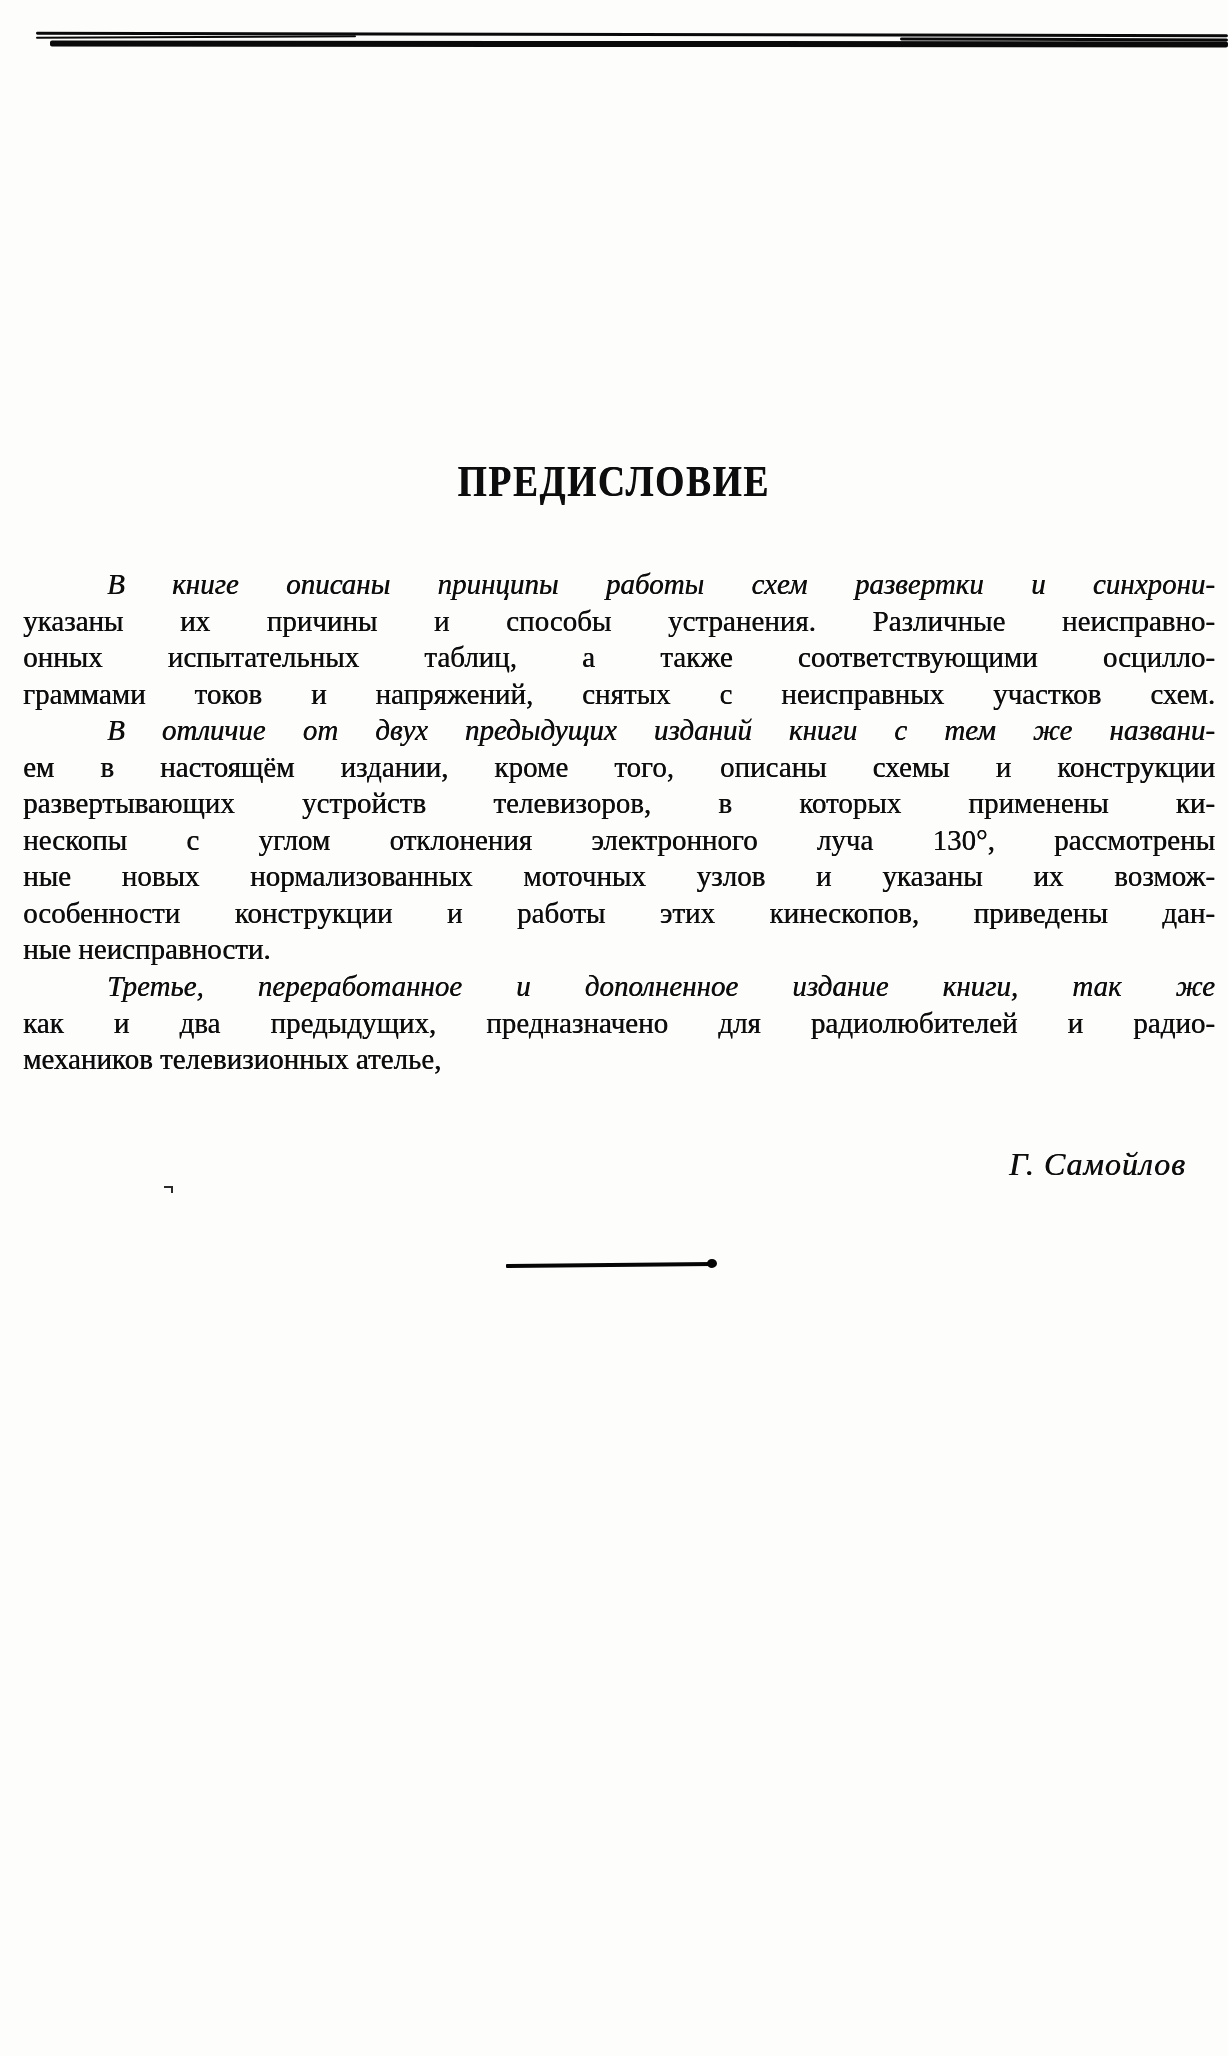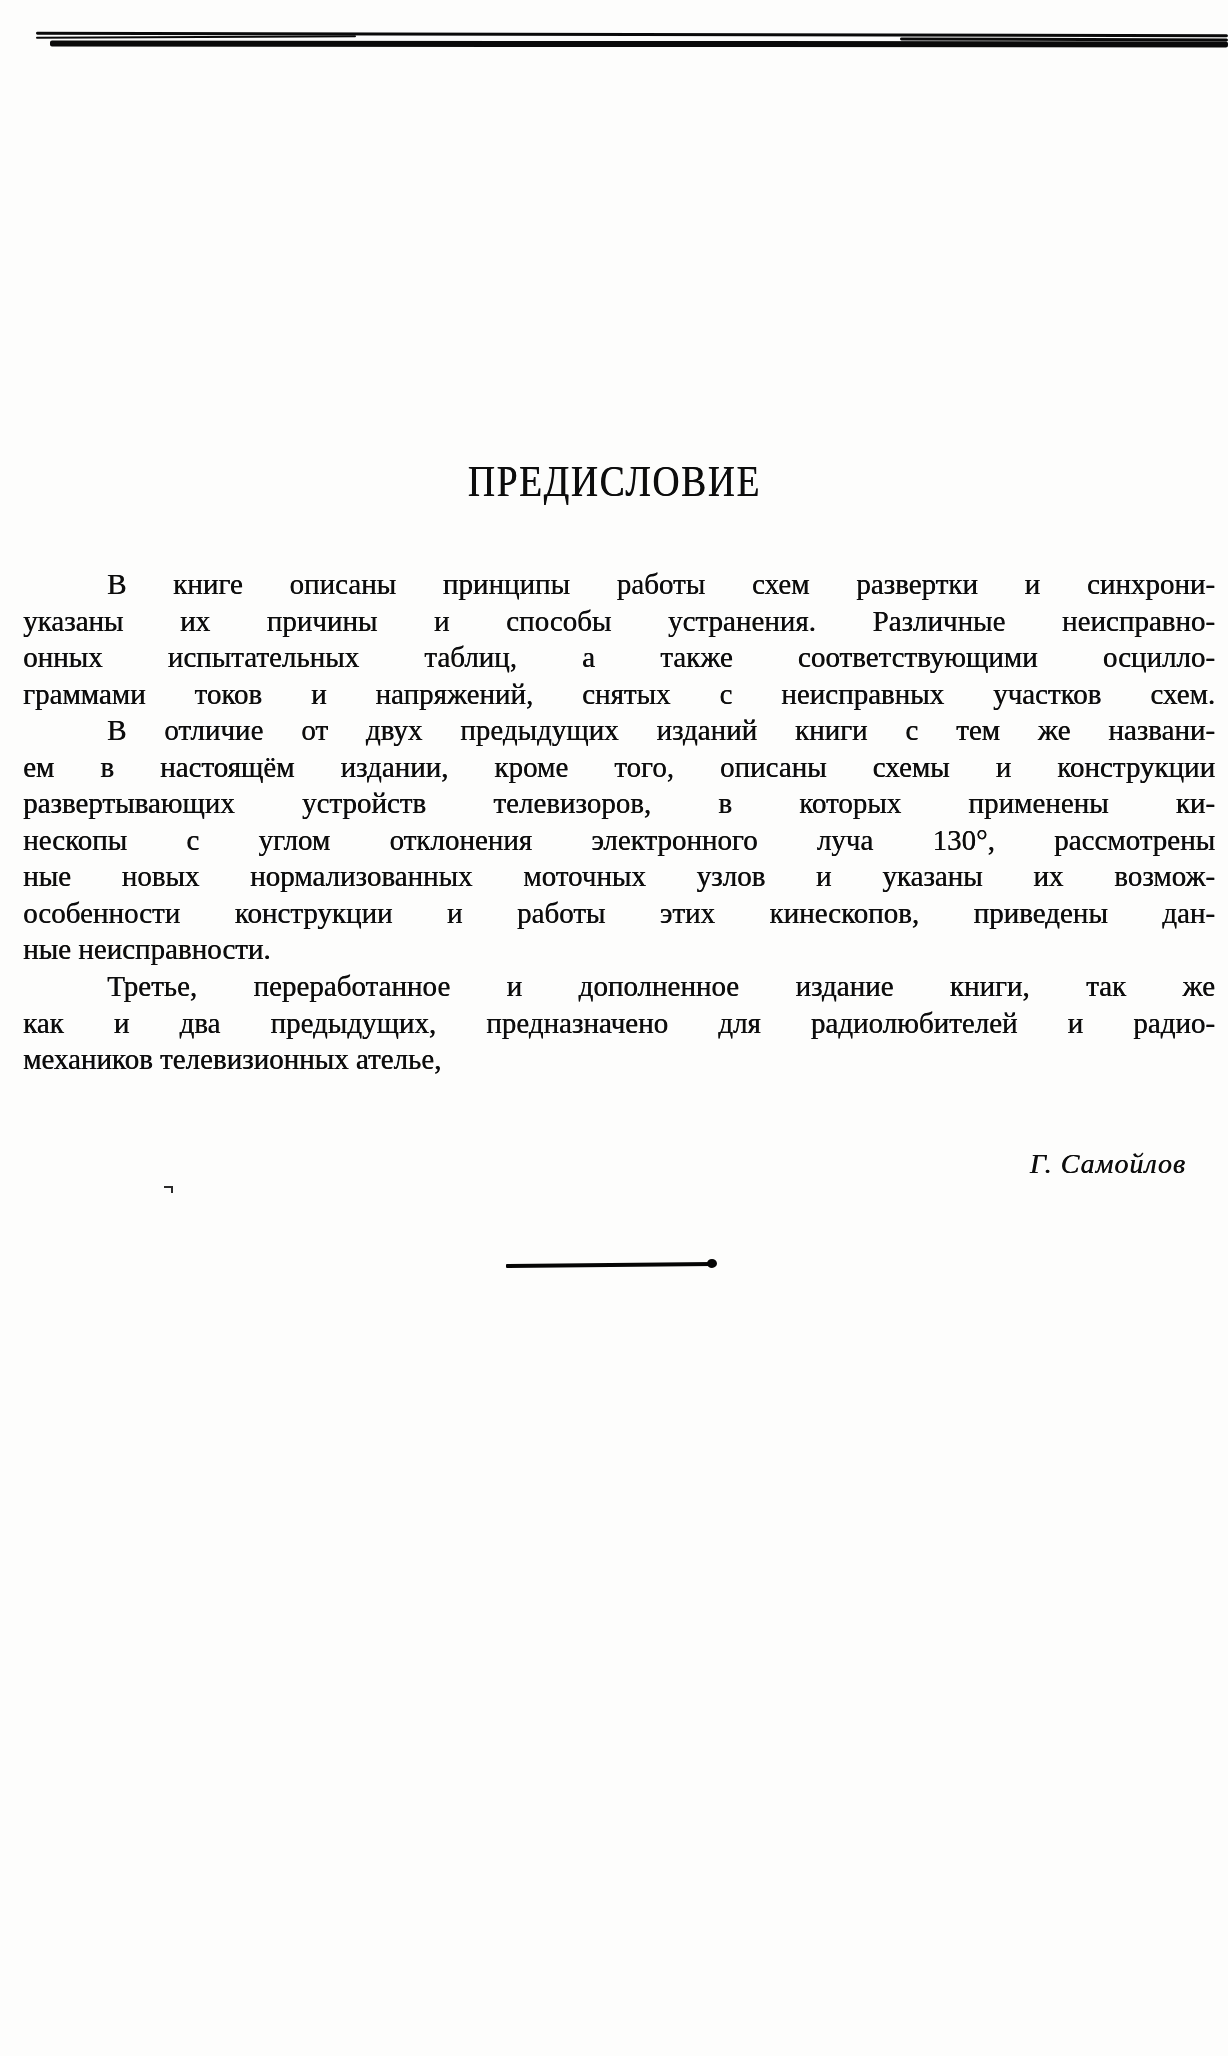--- a/index.html
+++ b/index.html
@@ -28,7 +28,7 @@
     text-align: center;
     font-size: 44px;
     line-height: 48px;
-    font-weight: 400;
+    font-weight: 700;
   }
   .title .title-text {
     display: inline-block;

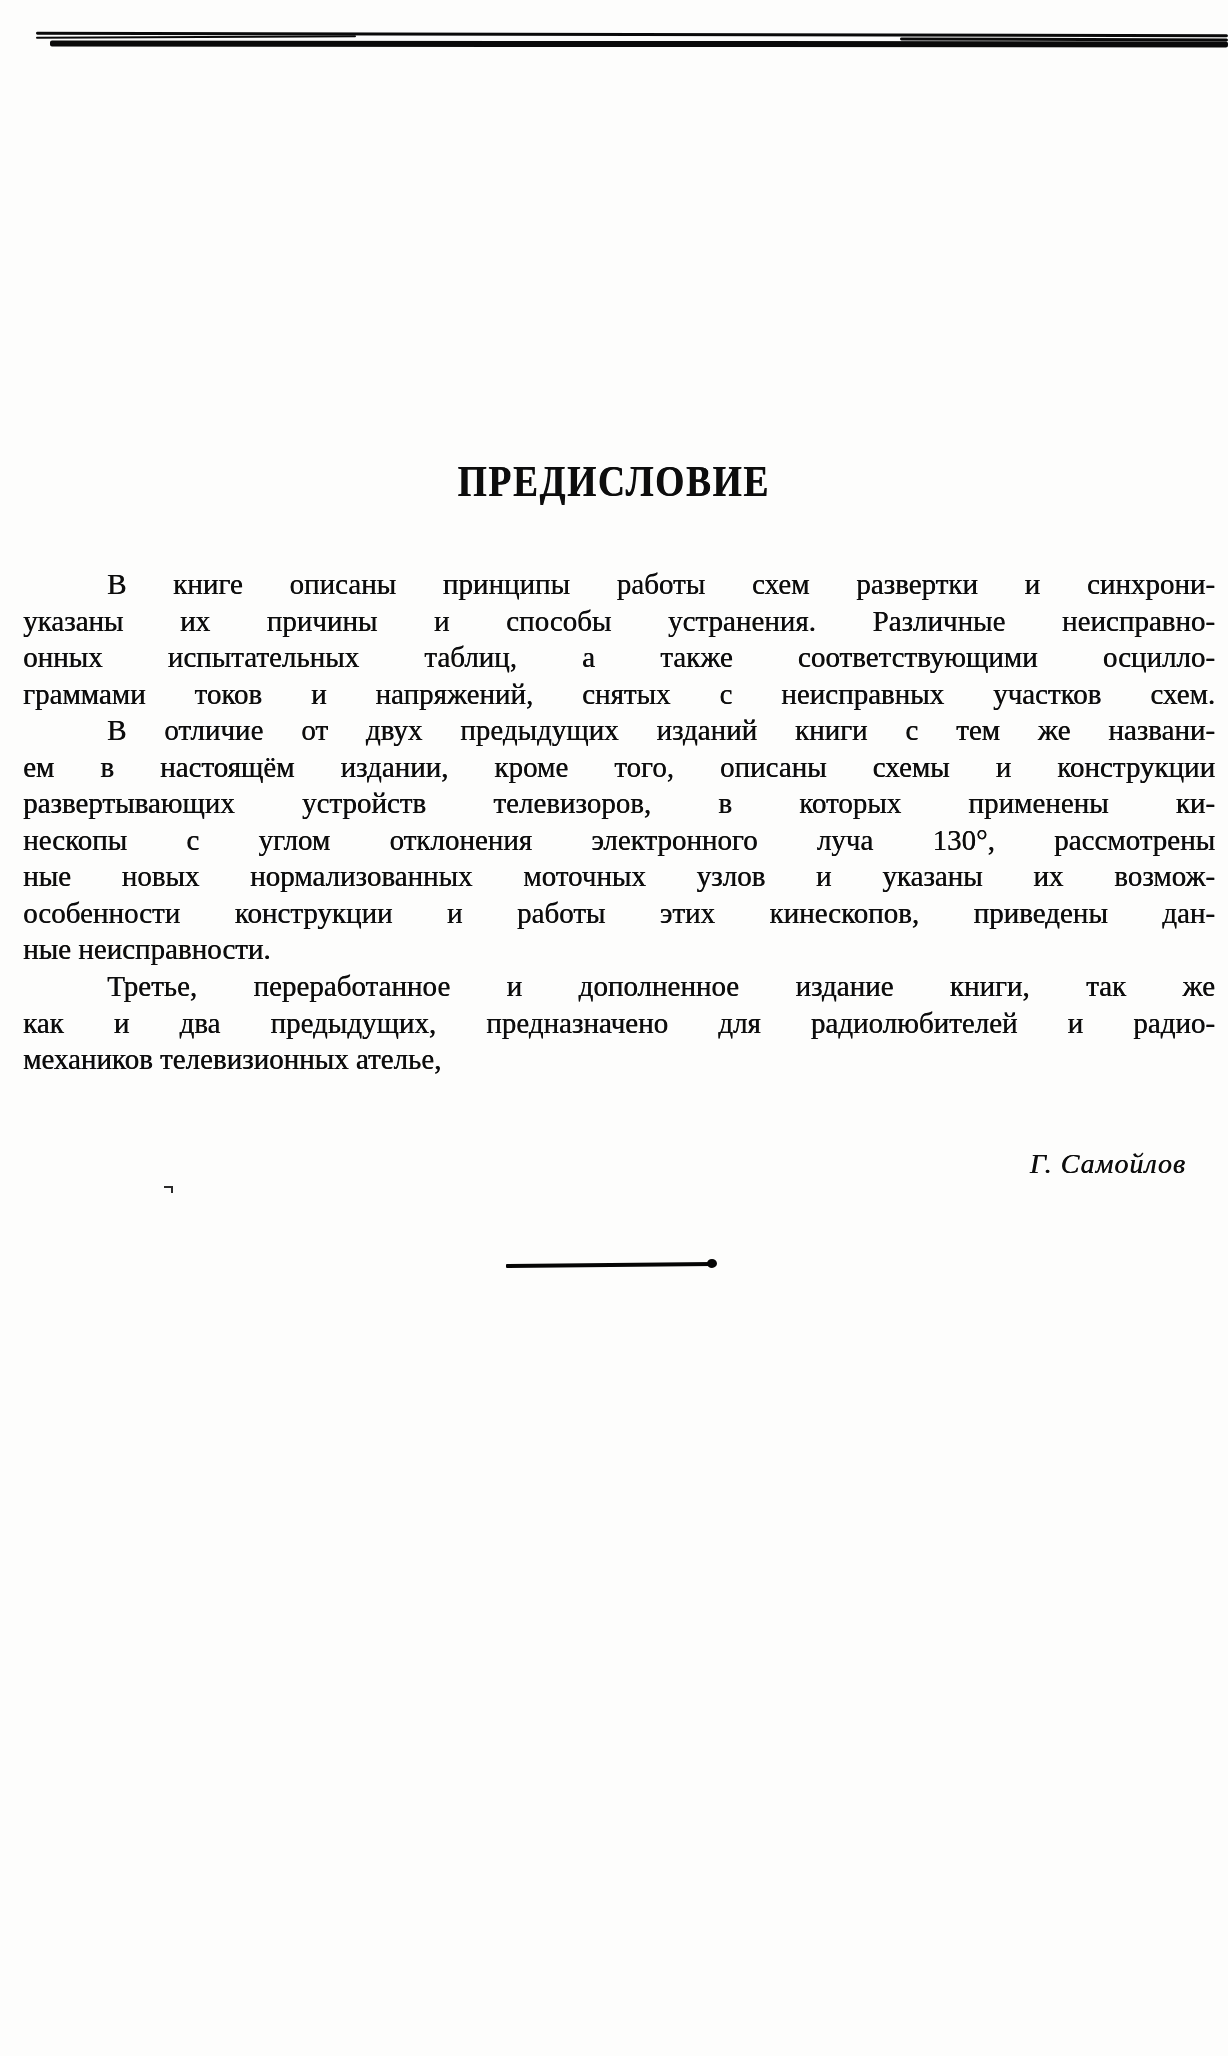--- a/index.html
+++ b/index.html
@@ -47,7 +47,7 @@
   }
   .ln { text-align: justify; text-align-last: justify; }
   .ln.short { text-align-last: left; }
-  .ln.indent { text-indent: 84px; }
+  .ln.indent { text-indent: 84px; font-style: italic; }
 
   .sig {
     position: absolute;

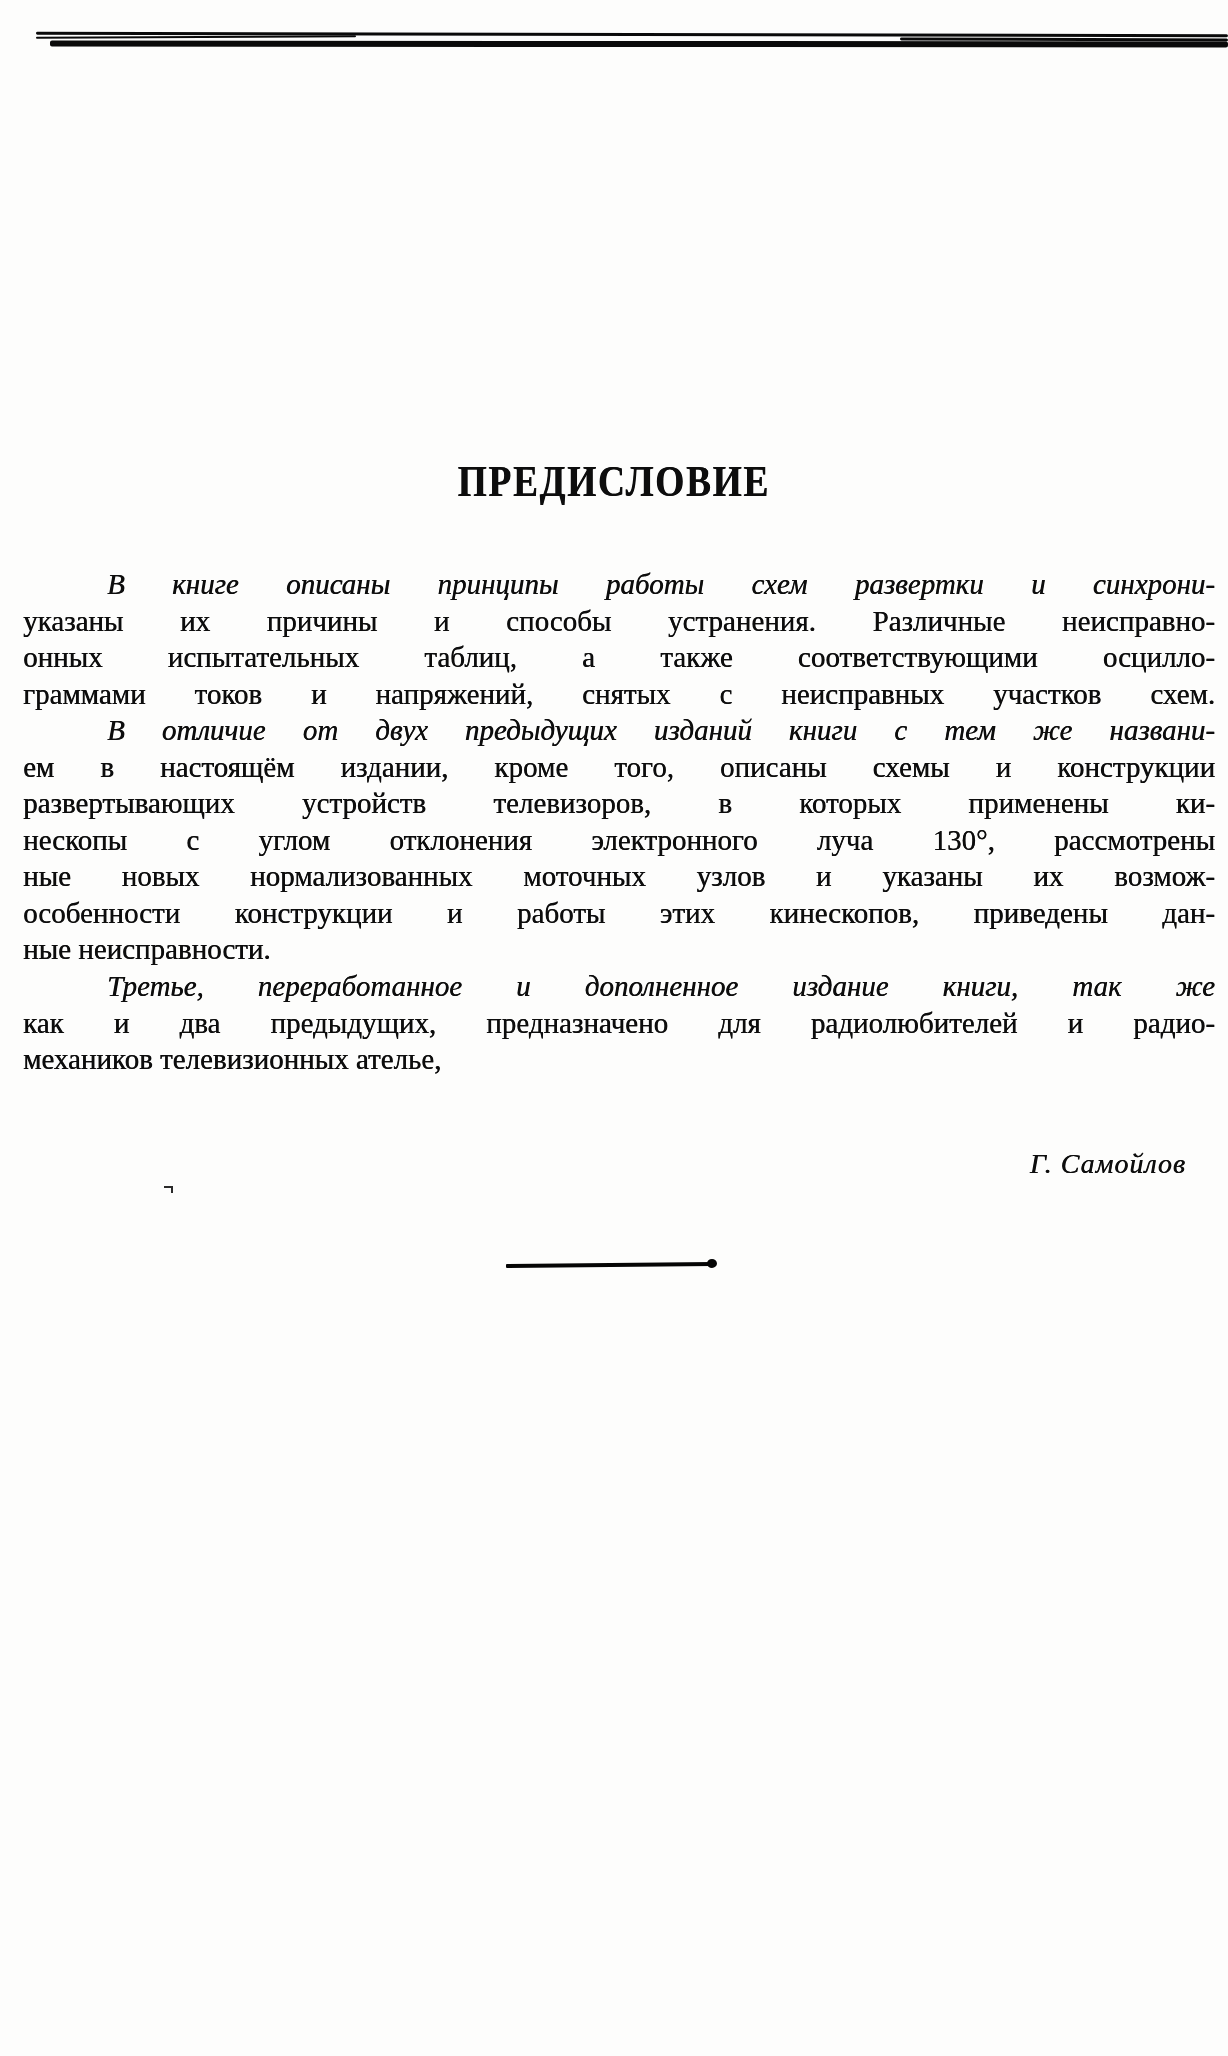--- a/index.html
+++ b/index.html
@@ -55,7 +55,7 @@
     width: 1162px;
     text-align: right;
     font-style: italic;
-    font-size: 28px;
+    font-size: 32px;
     line-height: 36px;
     letter-spacing: 1px;
     text-shadow: 0.4px 0 0 currentColor;

